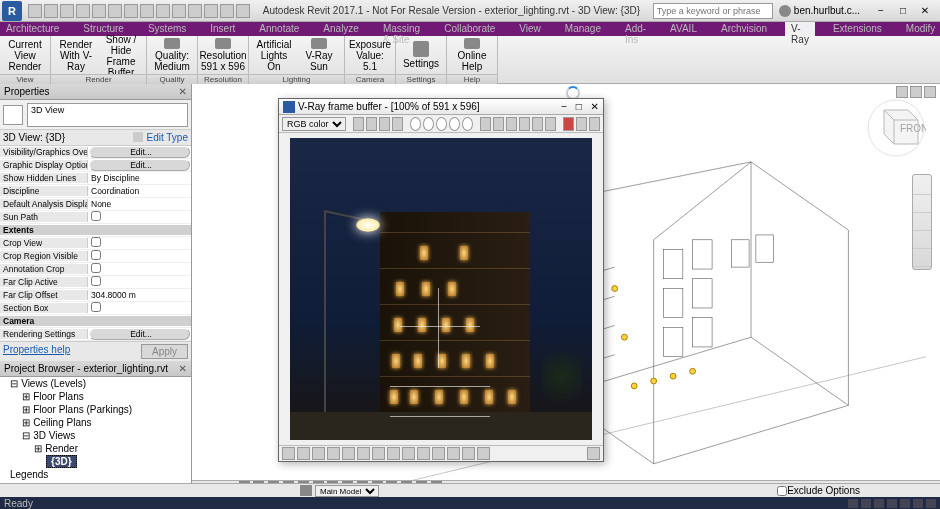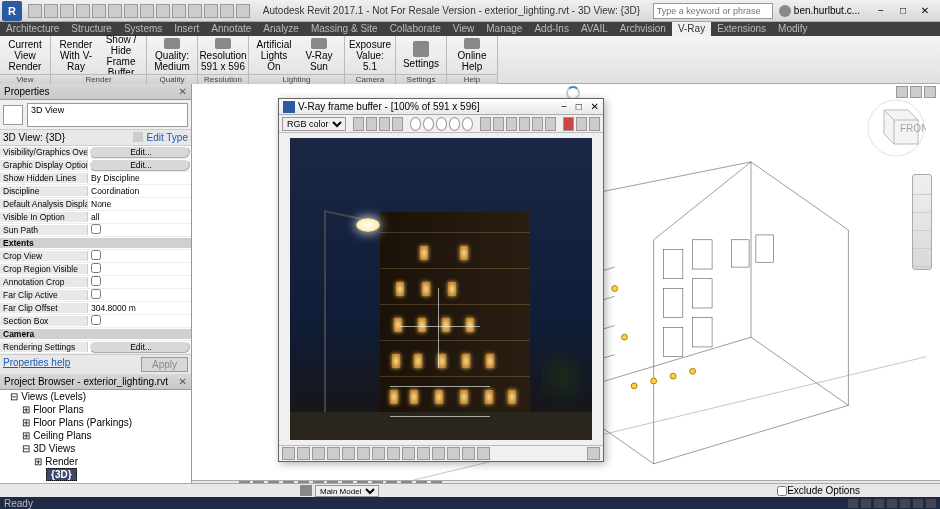--- a/index.html
+++ b/index.html
@@ -16,7 +16,7 @@
 .win-controls span { width:18px; height:14px; display:flex; align-items:center; justify-content:center; font-size:10px; }
 
 
-.menutabs { height:14px; background:#404040; display:flex; color:#bbb; font-size:9px; }
+.menutabs { height:14px; background:#701a75; display:flex; color:#bbb; font-size:9px;gap:12px; }
 .menutabs span { padding:1px 6px; }
 .menutabs span.active { background:#f0f0f0; color:#333; }
 

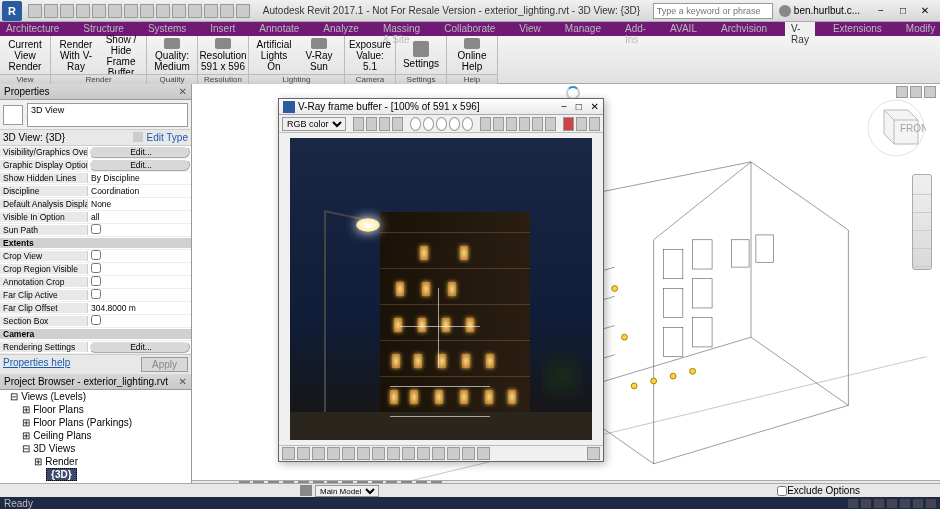--- a/index.html
+++ b/index.html
@@ -288,10 +288,6 @@
         <div class="props-row">
           <div class="k">Default Analysis Display Style</div>
           <div class="v">None</div>
-        </div>
-        <div class="props-row">
-          <div class="k">Visible In Option</div>
-          <div class="v">all</div>
         </div>
         <div class="props-row">
           <div class="k">Sun Path</div>

